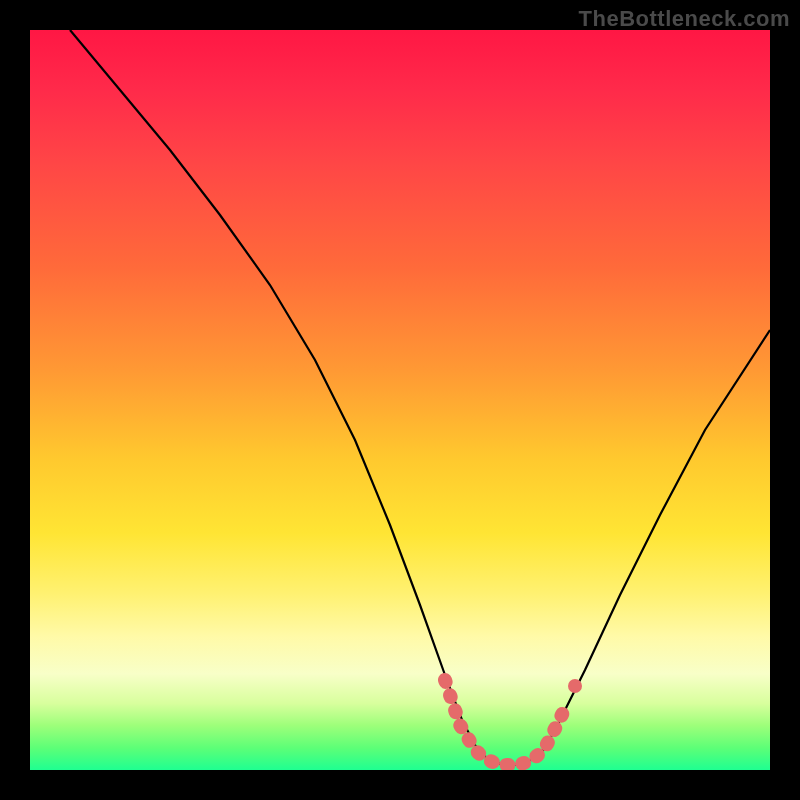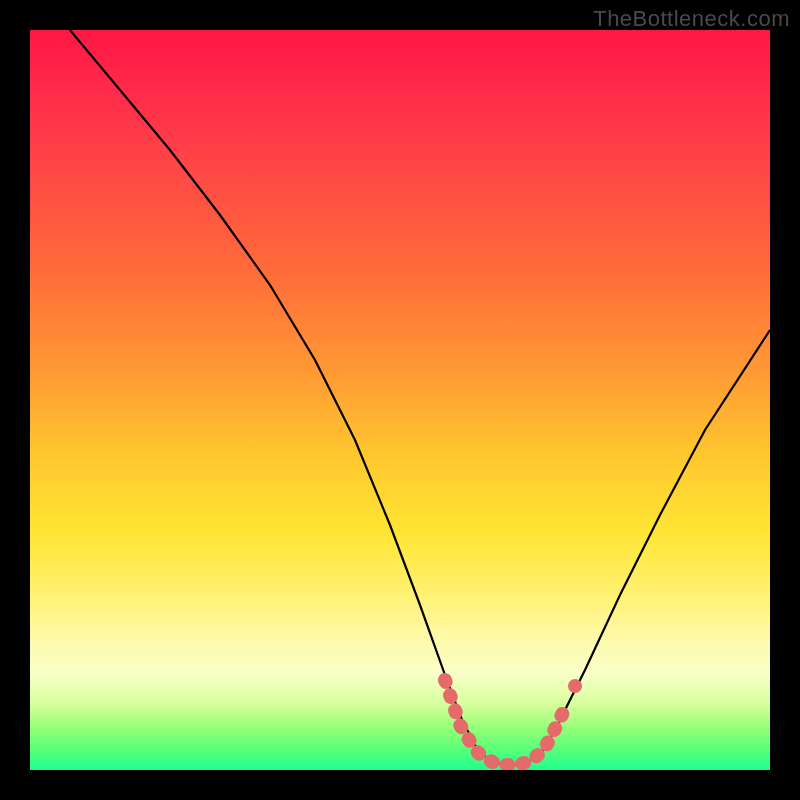--- a/index.html
+++ b/index.html
@@ -50,7 +50,7 @@
     right: 10px;
     color: #4a4a4a;
     font-size: 22px;
-    font-weight: 400;
+    font-weight: 700;
     letter-spacing: 0.5px;
     user-select: none;
   }

